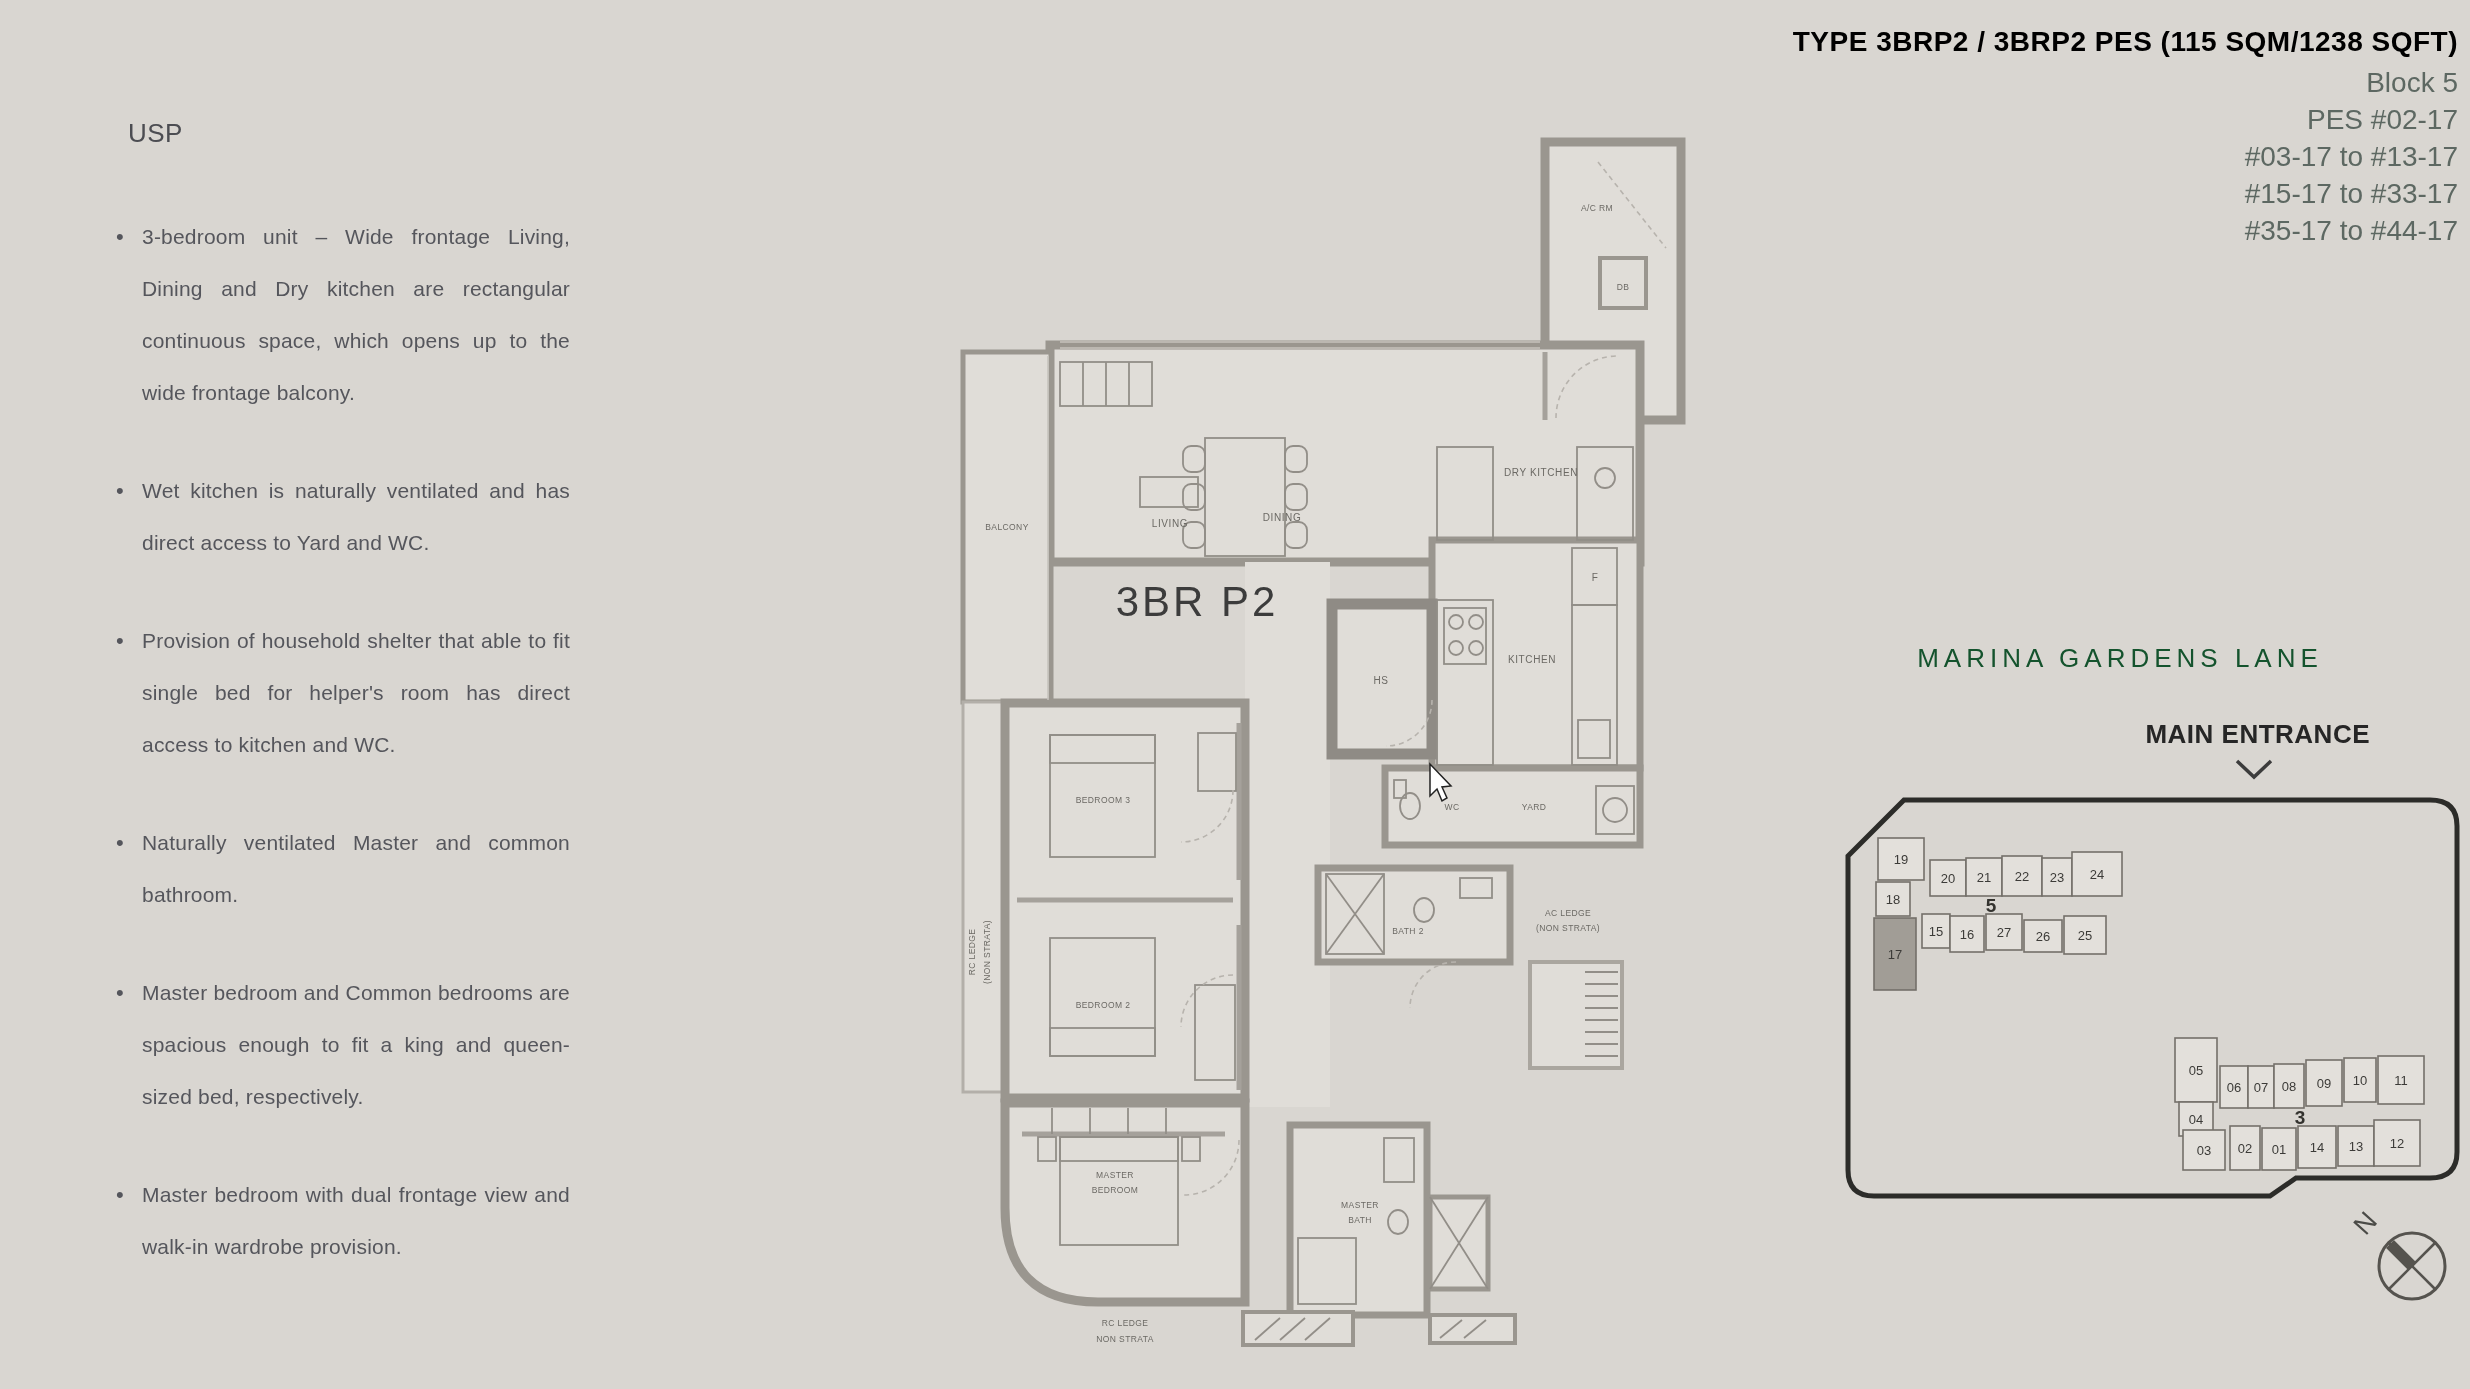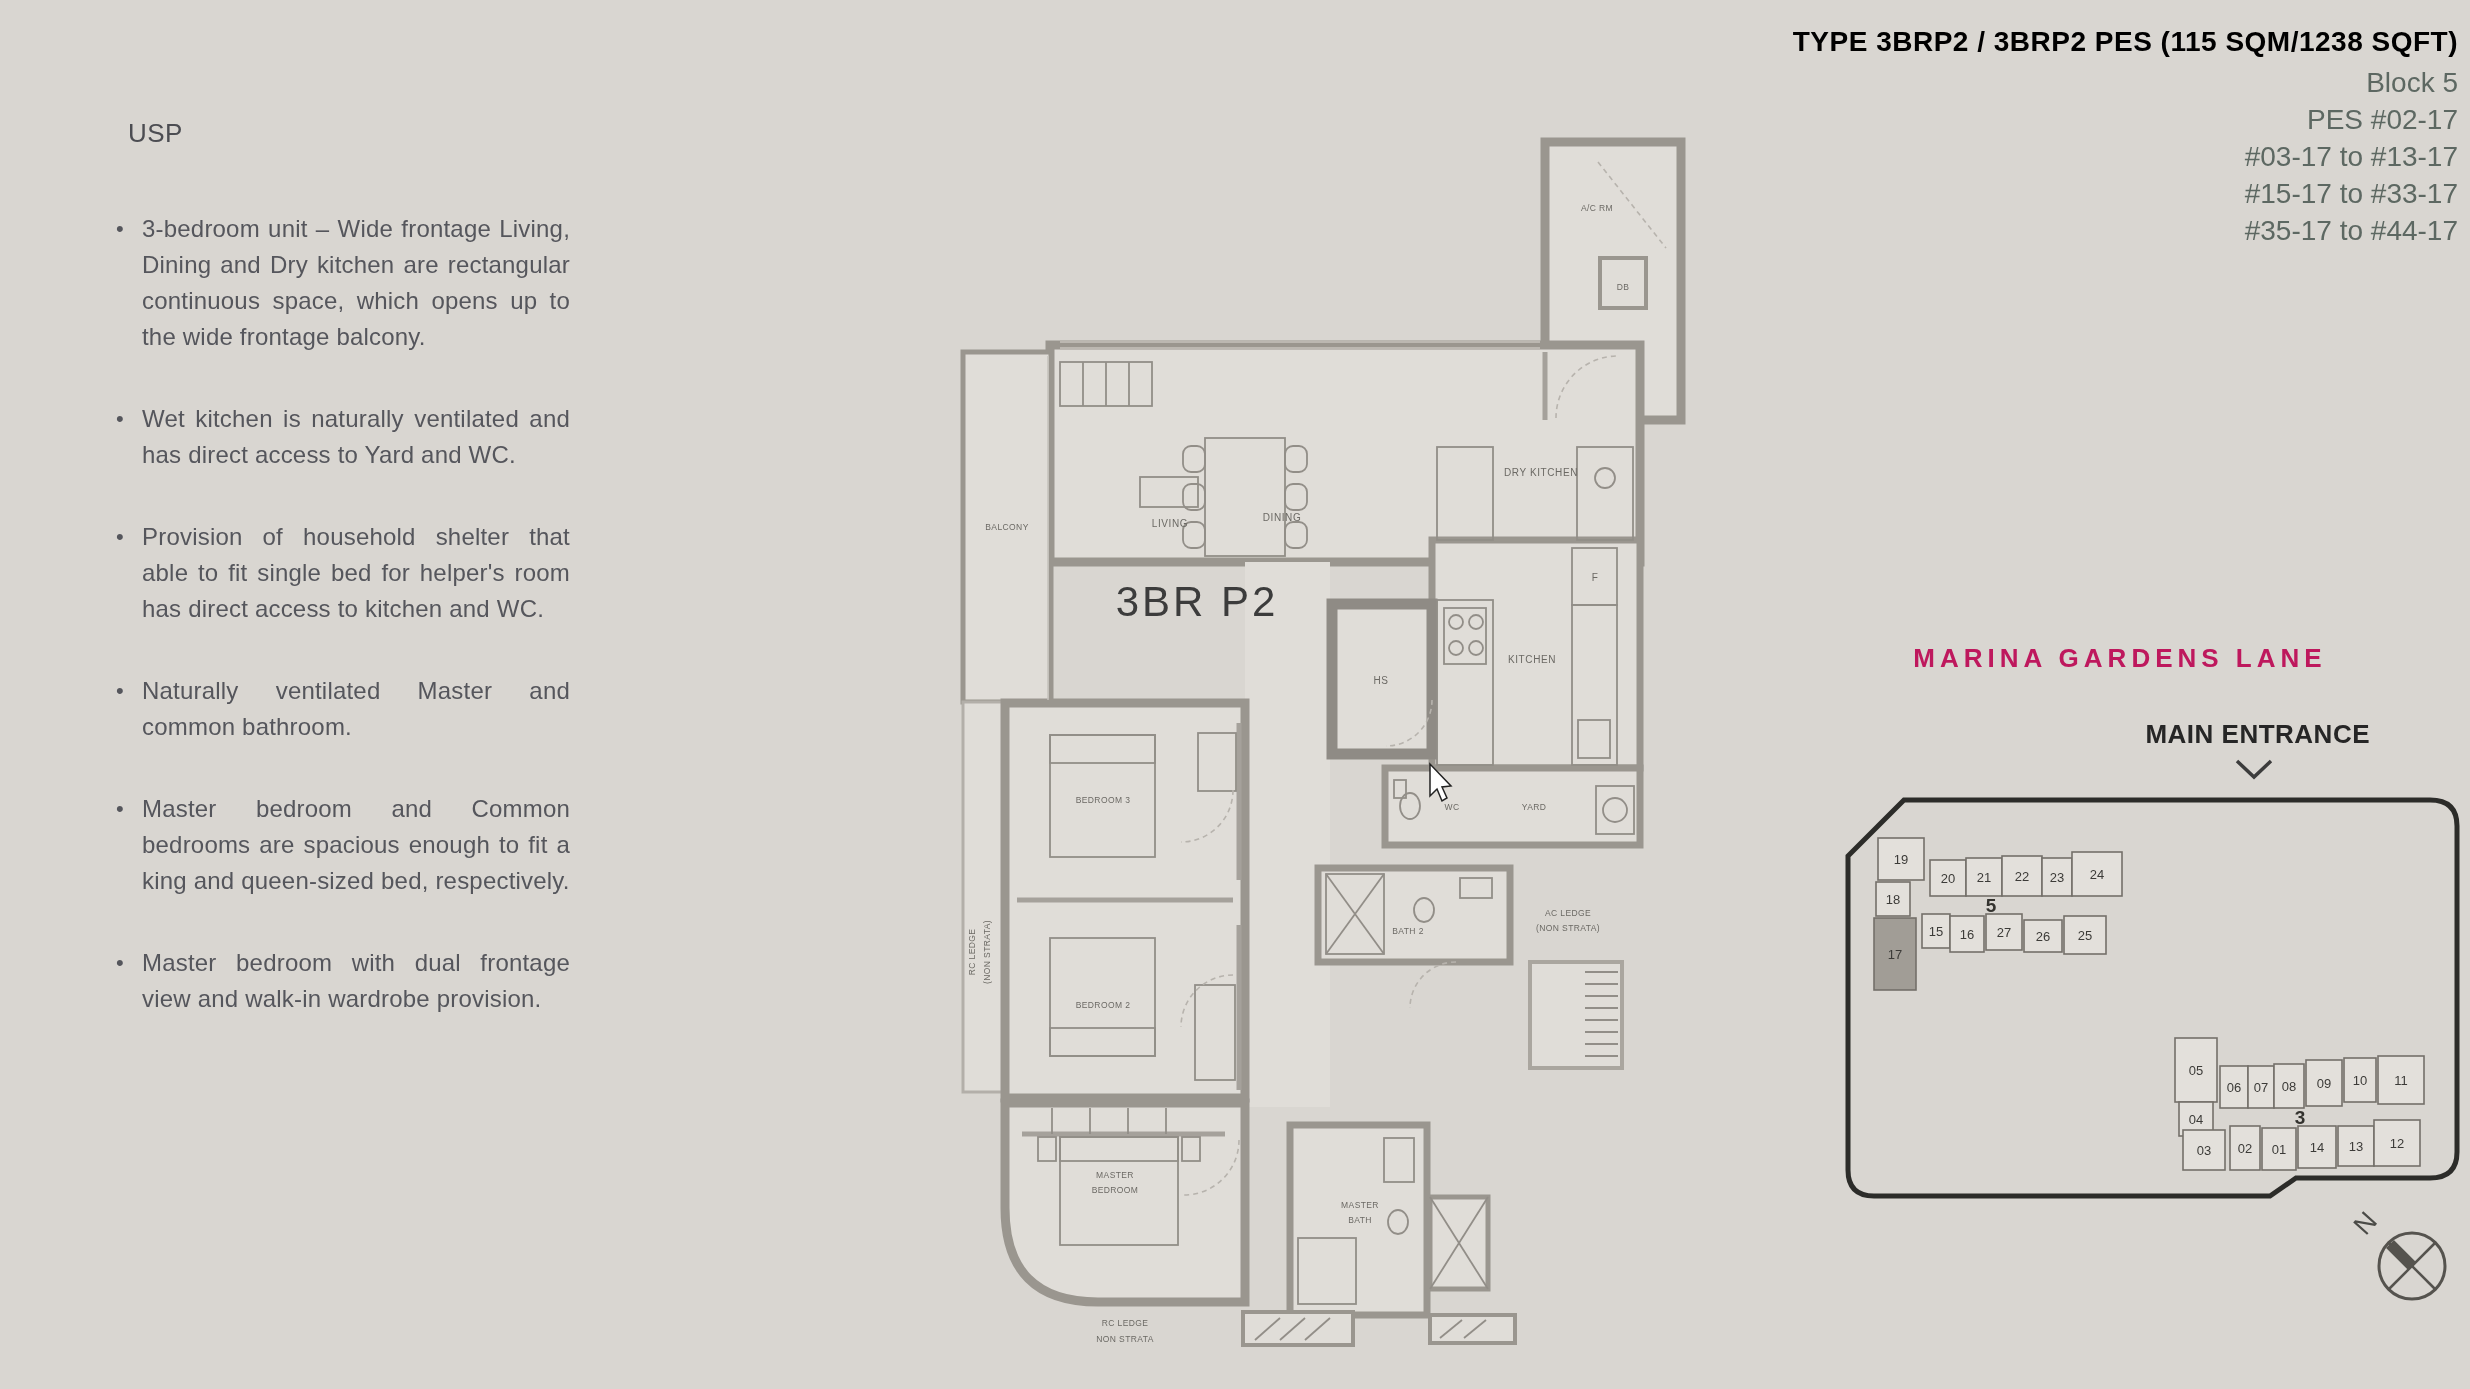--- a/index.html
+++ b/index.html
@@ -14,7 +14,7 @@
   .usp-list{list-style:none;margin:0;padding:0;}
   .usp-list li{
     position:relative;padding-left:30px;margin-bottom:46px;
-    font-size:24px;line-height:36px;text-align:justify;letter-spacing:.2px;
+    font-size:21px;line-height:52px;text-align:justify;letter-spacing:.2px;
   }
   .usp-list li::before{content:"•";position:absolute;left:4px;top:0;font-size:22px;color:#55565c;}
   

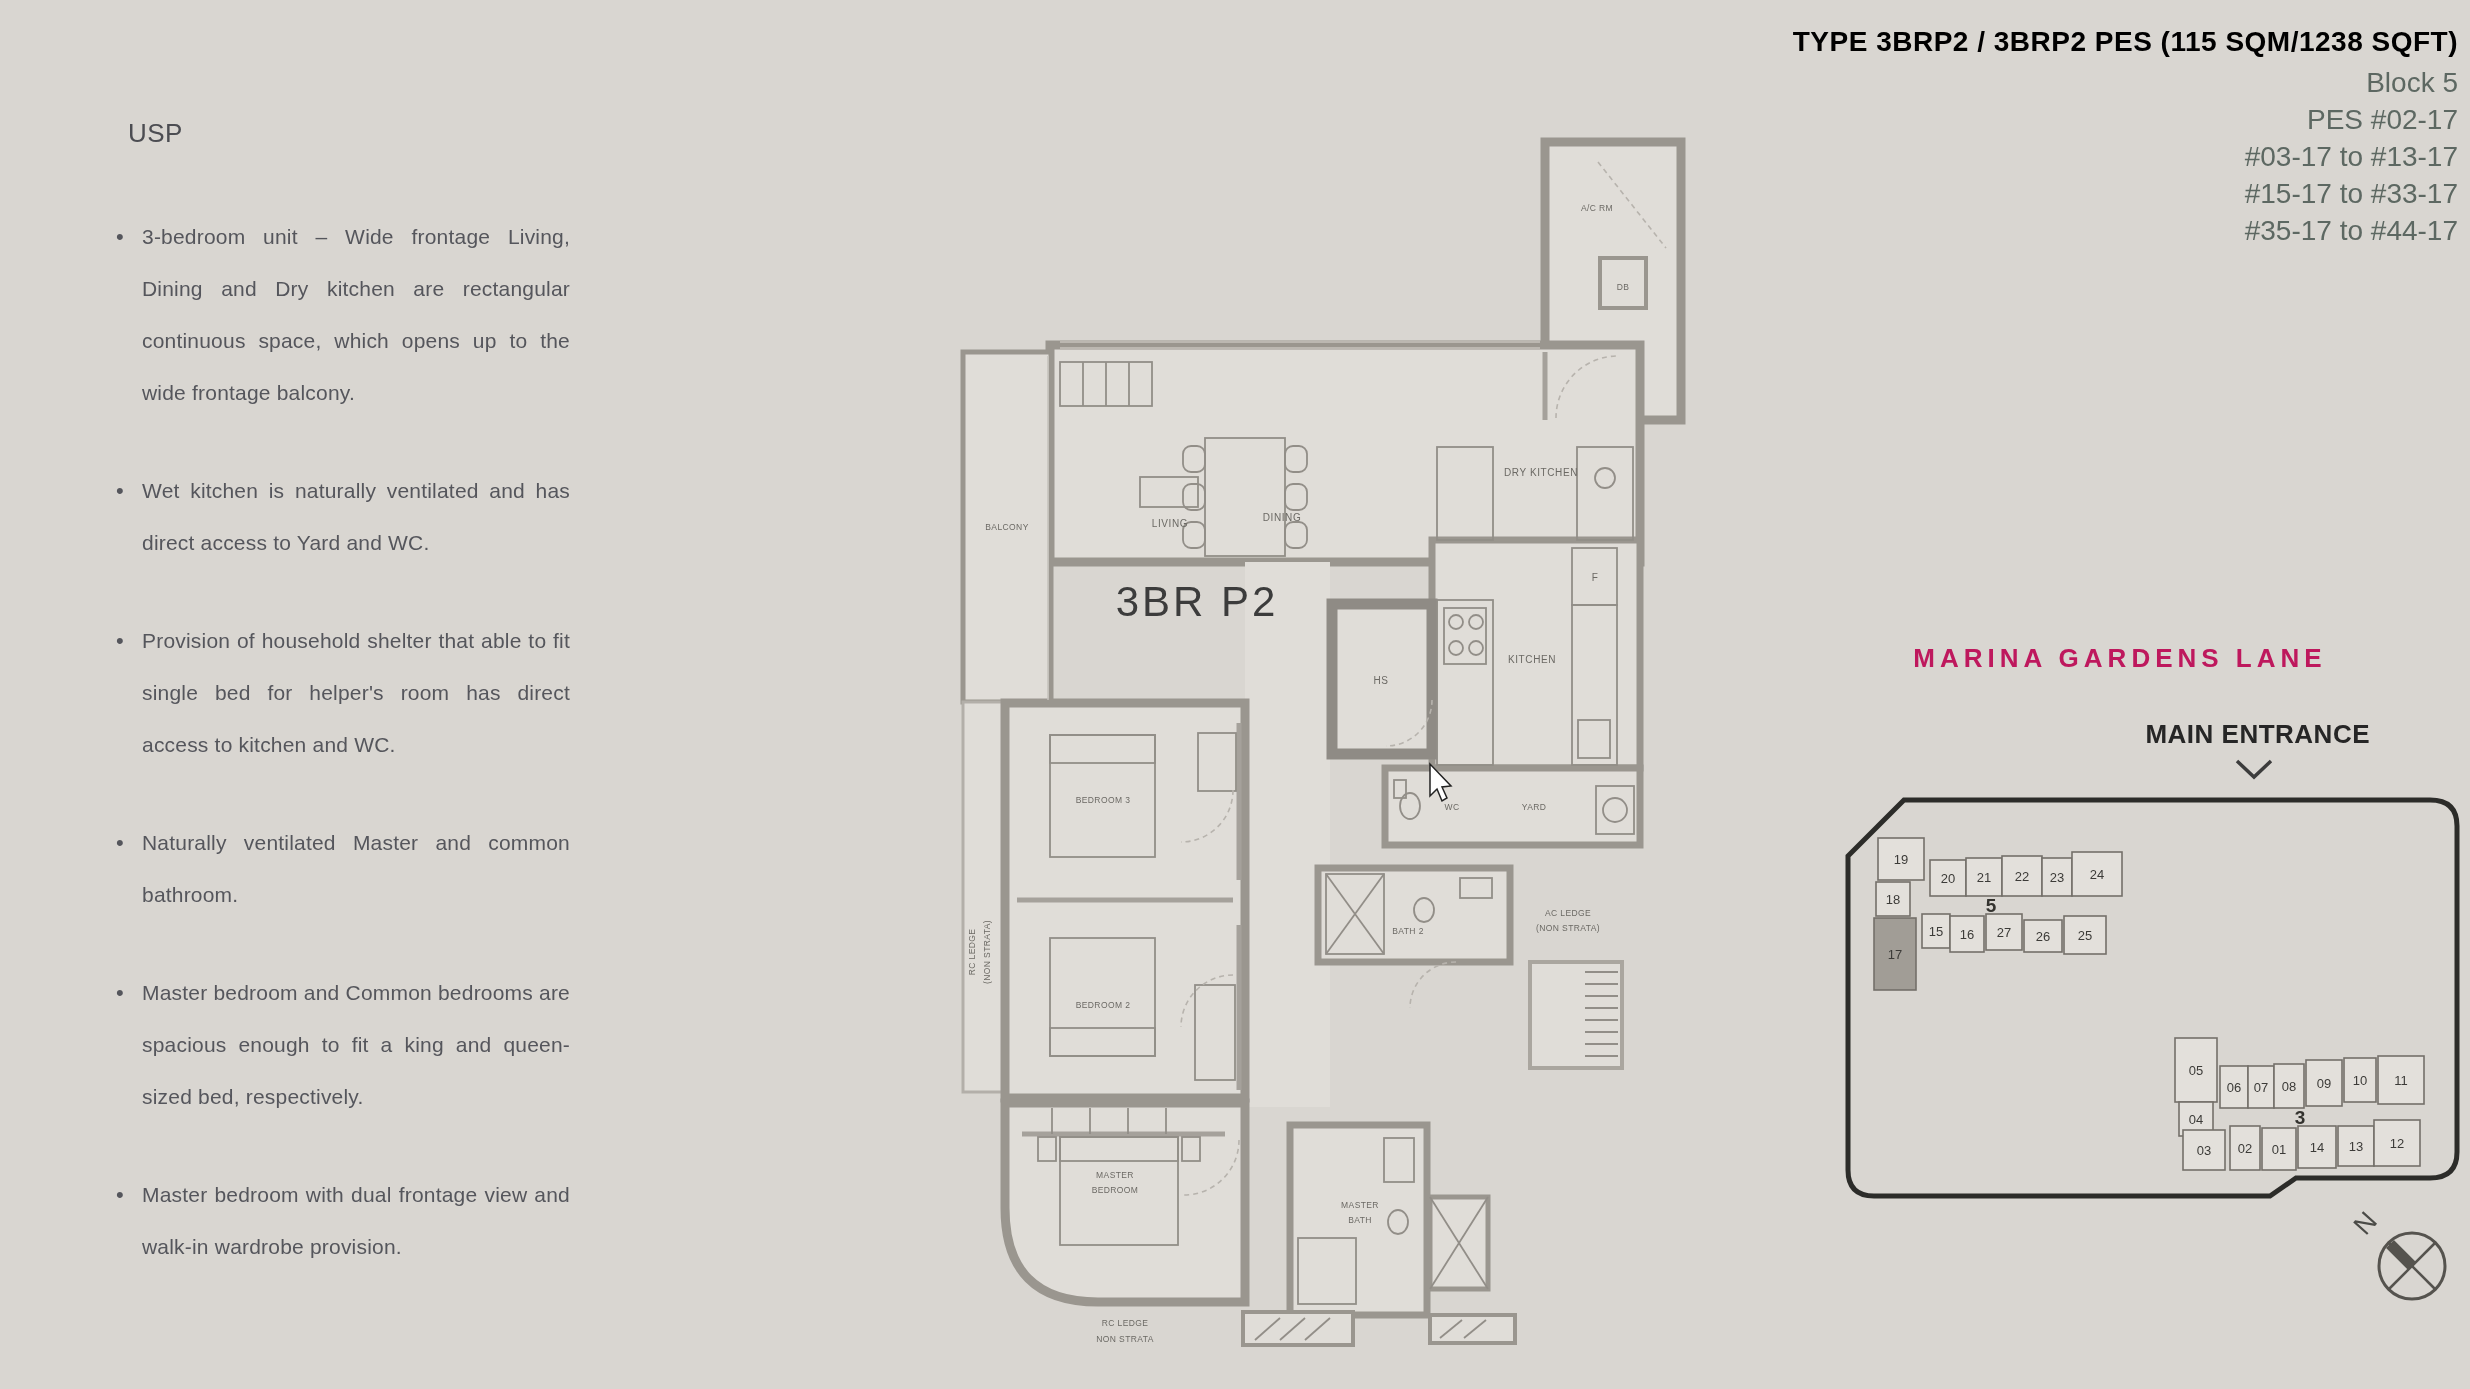--- a/index.html
+++ b/index.html
@@ -24,7 +24,7 @@
   .hdr-line{font-size:28px;line-height:37px;color:#5d6862;}
   
   .street{position:absolute;left:1900px;top:643px;width:440px;text-align:center;
-          font-size:26px;font-weight:bold;letter-spacing:5px;color:#be185d;}
+          font-size:26px;font-weight:normal;letter-spacing:5px;color:#14532d;}
   .entrance{position:absolute;left:2050px;top:719px;width:320px;text-align:right;
           font-size:26px;font-weight:bold;letter-spacing:.5px;color:#262626;}
   

